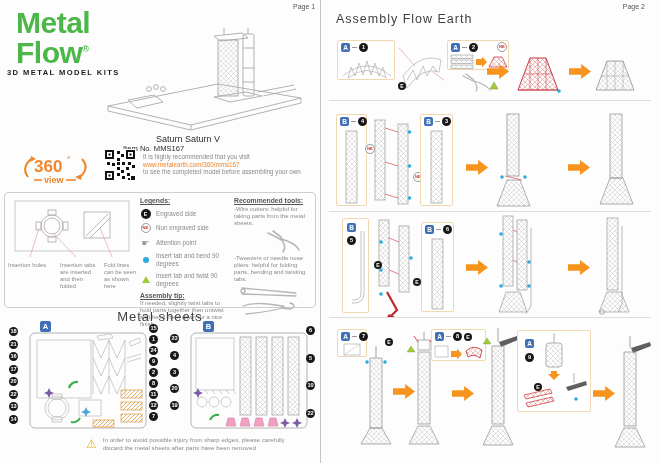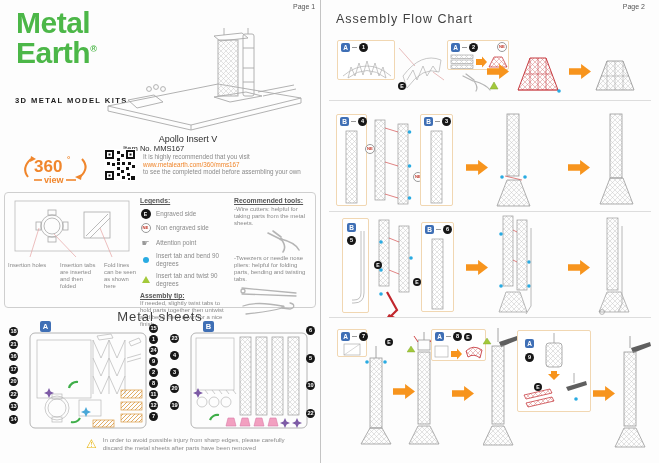--- a/index.html
+++ b/index.html
@@ -348,7 +348,7 @@
   <div class="pg2-divider abs"></div>
   <div class="abs" style="left:321px;top:0;width:338px;height:463px">
     <div class="abs pagelab" style="right:14px;top:3px">Page 2</div>
-    <div class="abs bigtitle" style="left:15px;top:12px;font-size:12.5px">Assembly Flow Chart</div>
+    <div class="abs bigtitle" style="left:15px;top:12px;font-size:12.5px">Assembly Flow Earth</div>
     <div class="abs rowline" style="left:8px;right:8px;top:100px"></div>
     <div class="abs rowline" style="left:8px;right:8px;top:211px"></div>
     <div class="abs rowline" style="left:8px;right:8px;top:317px"></div>

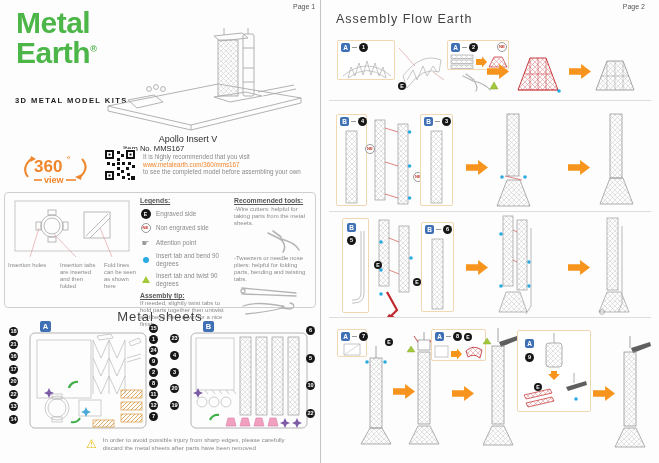--- a/index.html
+++ b/index.html
@@ -73,7 +73,7 @@
 
     <div class="abs logo">
       <div><span>Metal</span></div>
-      <div><span>Earth</span><sup>®</sup></div>
+      <div><span>Flow</span><sup>®</sup></div>
     </div>
     <div class="abs tagline">3D METAL MODEL KITS</div>
 

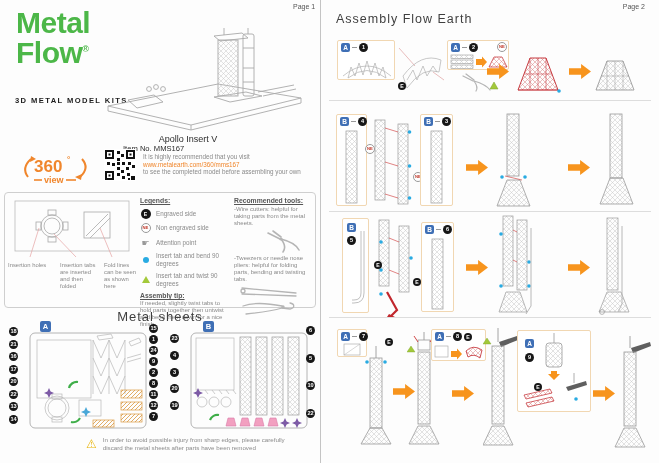--- a/index.html
+++ b/index.html
@@ -13,7 +13,7 @@
   
   .logo{left:16px;top:10px;font-weight:700;color:#4cb748;font-size:30px;line-height:26px;letter-spacing:-.5px;}
   .logo sup{font-size:9px;}
-  .tagline{left:15px;top:68px;font-size:7.6px;font-weight:700;letter-spacing:1.4px;color:#1d1d1d;margin-top:28px;}
+  .tagline{left:7px;top:68px;font-size:7.6px;font-weight:700;letter-spacing:1.4px;color:#1d1d1d;}
   .prodname{font-size:9px;color:#2b2b2b;text-align:center;width:130px;}
   .proditem{font-size:7.6px;color:#2b2b2b;text-align:left;width:130px;}
   .urltxt{color:#f0862c;}

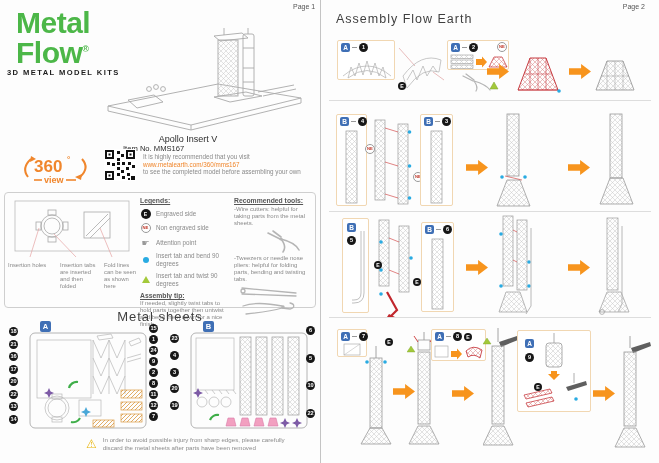--- a/index.html
+++ b/index.html
@@ -97,7 +97,7 @@
         <path d="M162,66 L198,59 M167,70 L200,63"></path>
       </g>
     </svg>
-    <div class="abs prodname" style="left:123px;top:134px">Apollo Insert V</div>
+    <div class="abs prodname" style="left:123px;top:134px">Saturn Saturn V</div>
     <div class="abs proditem" style="left:123px;top:144px">Item No. MMS167</div>
 
     <svg class="abs" style="left:18px;top:150px" width="76" height="36" viewBox="0 0 76 36">

